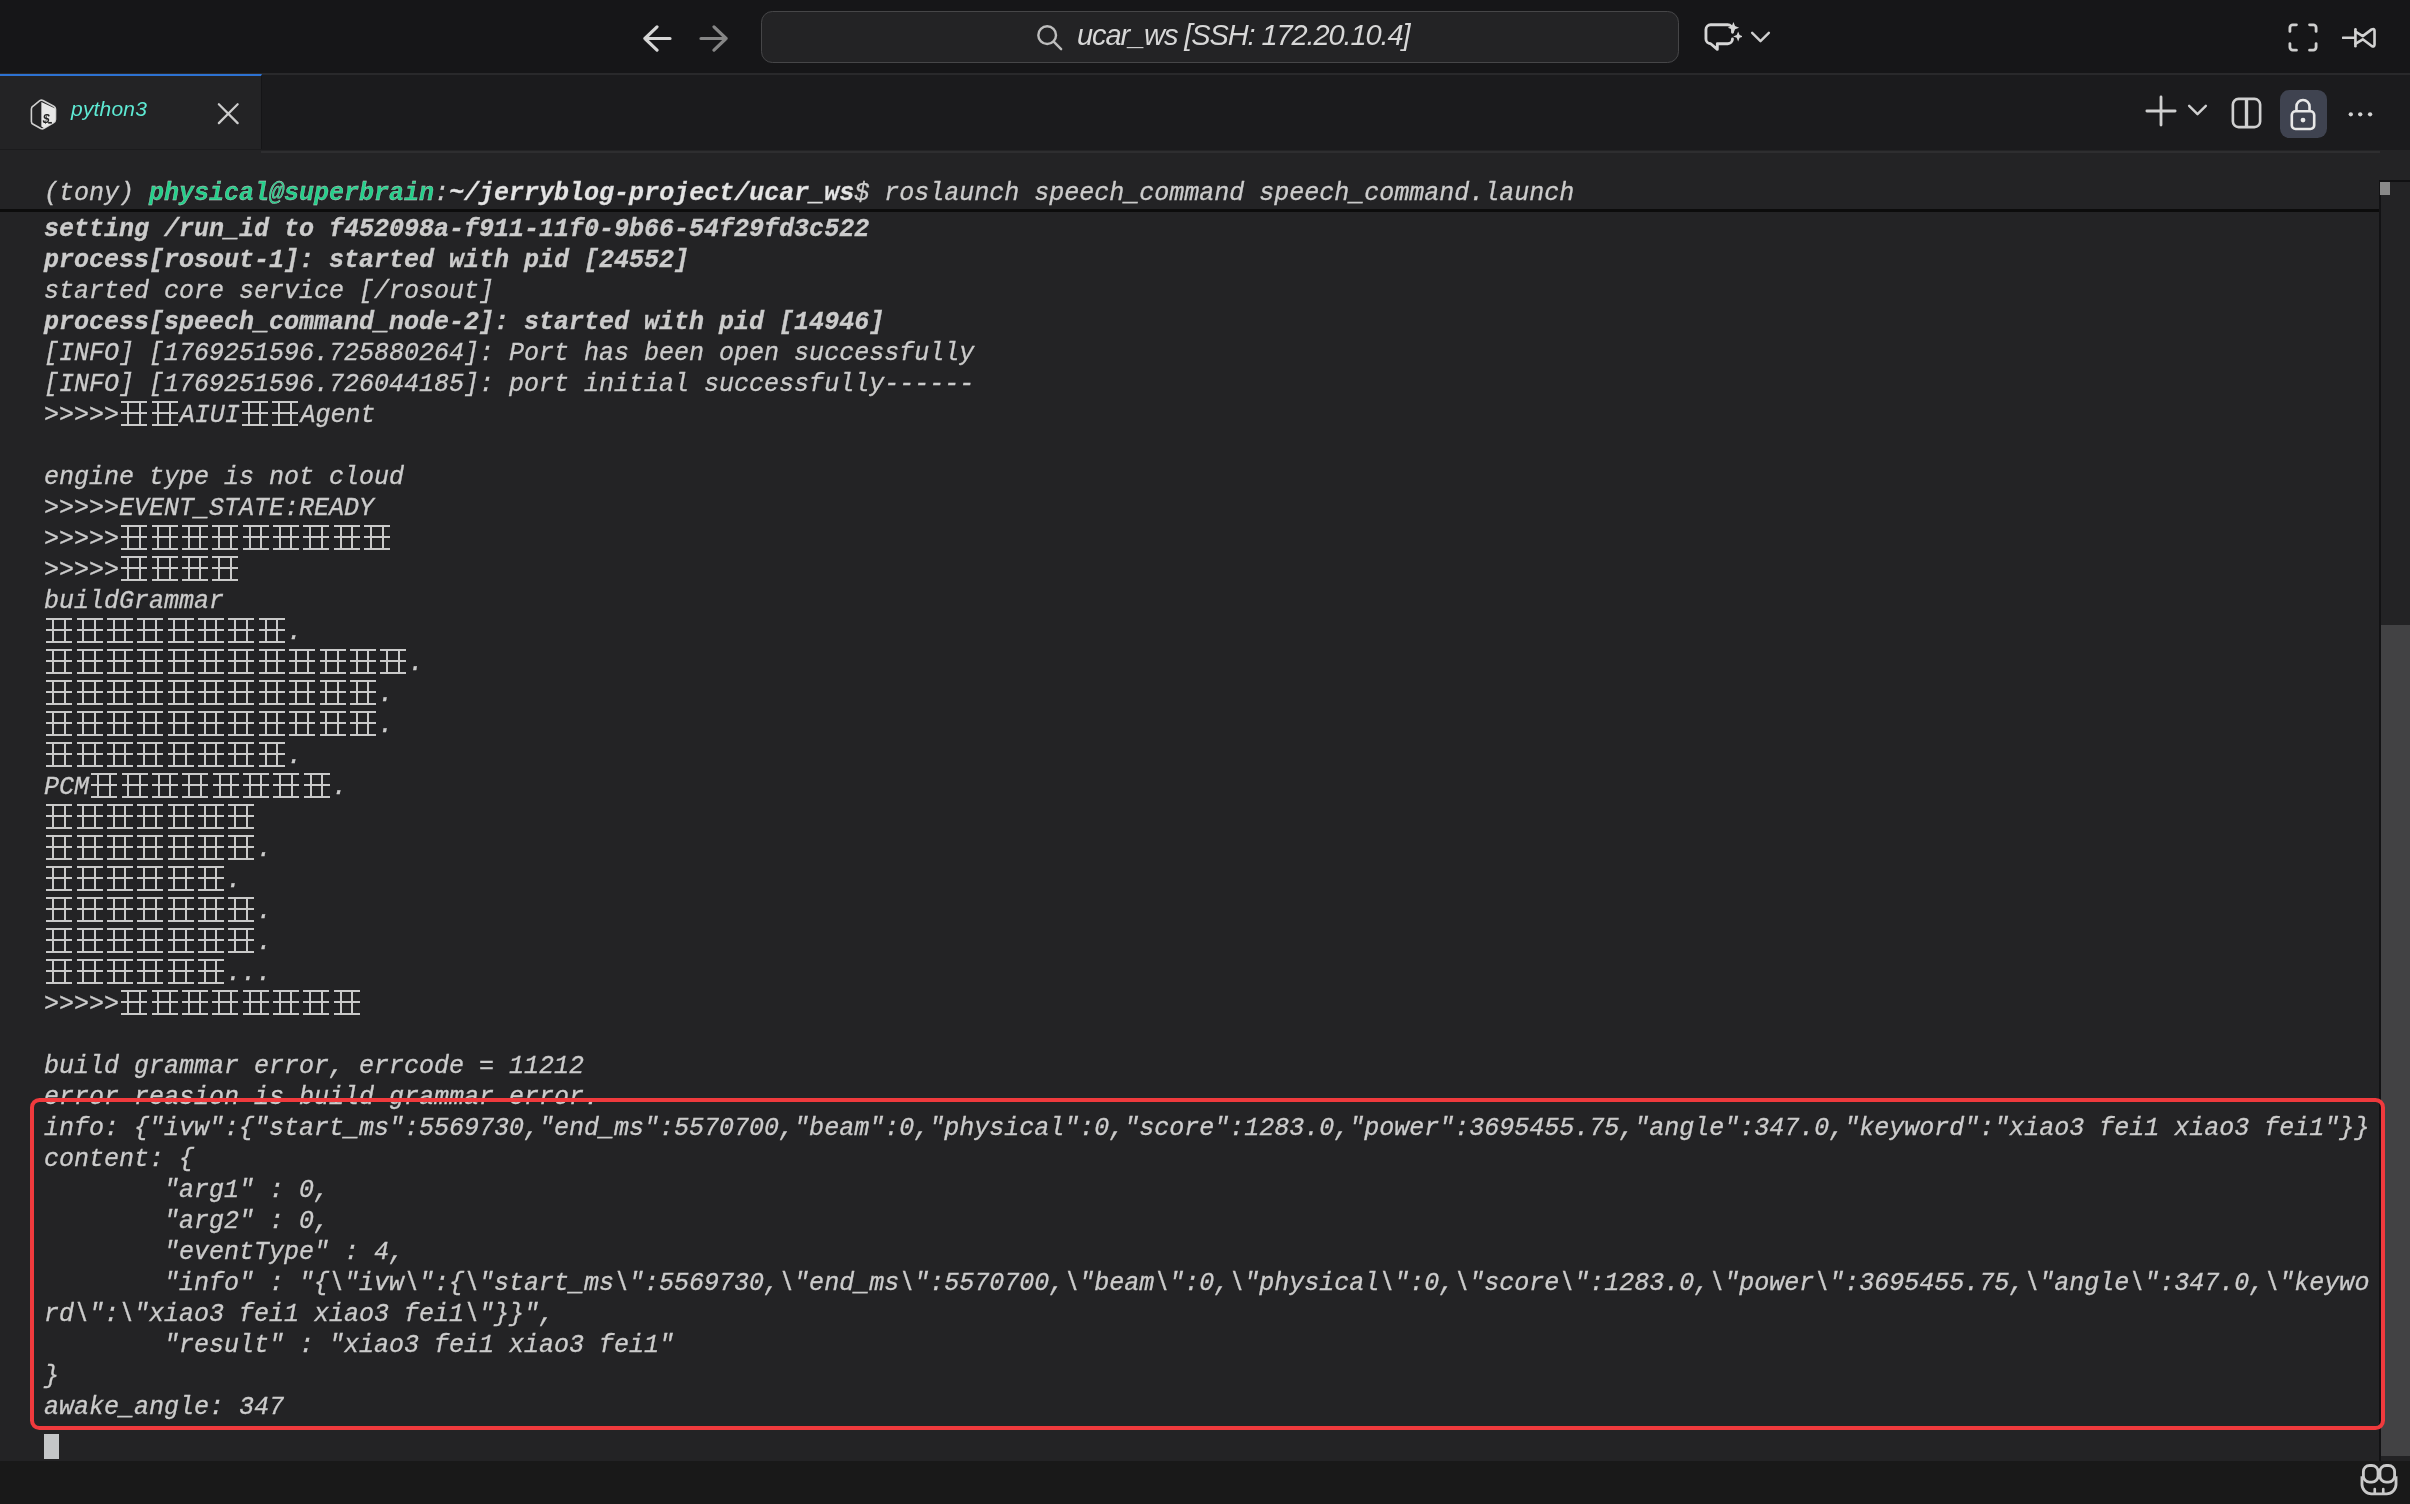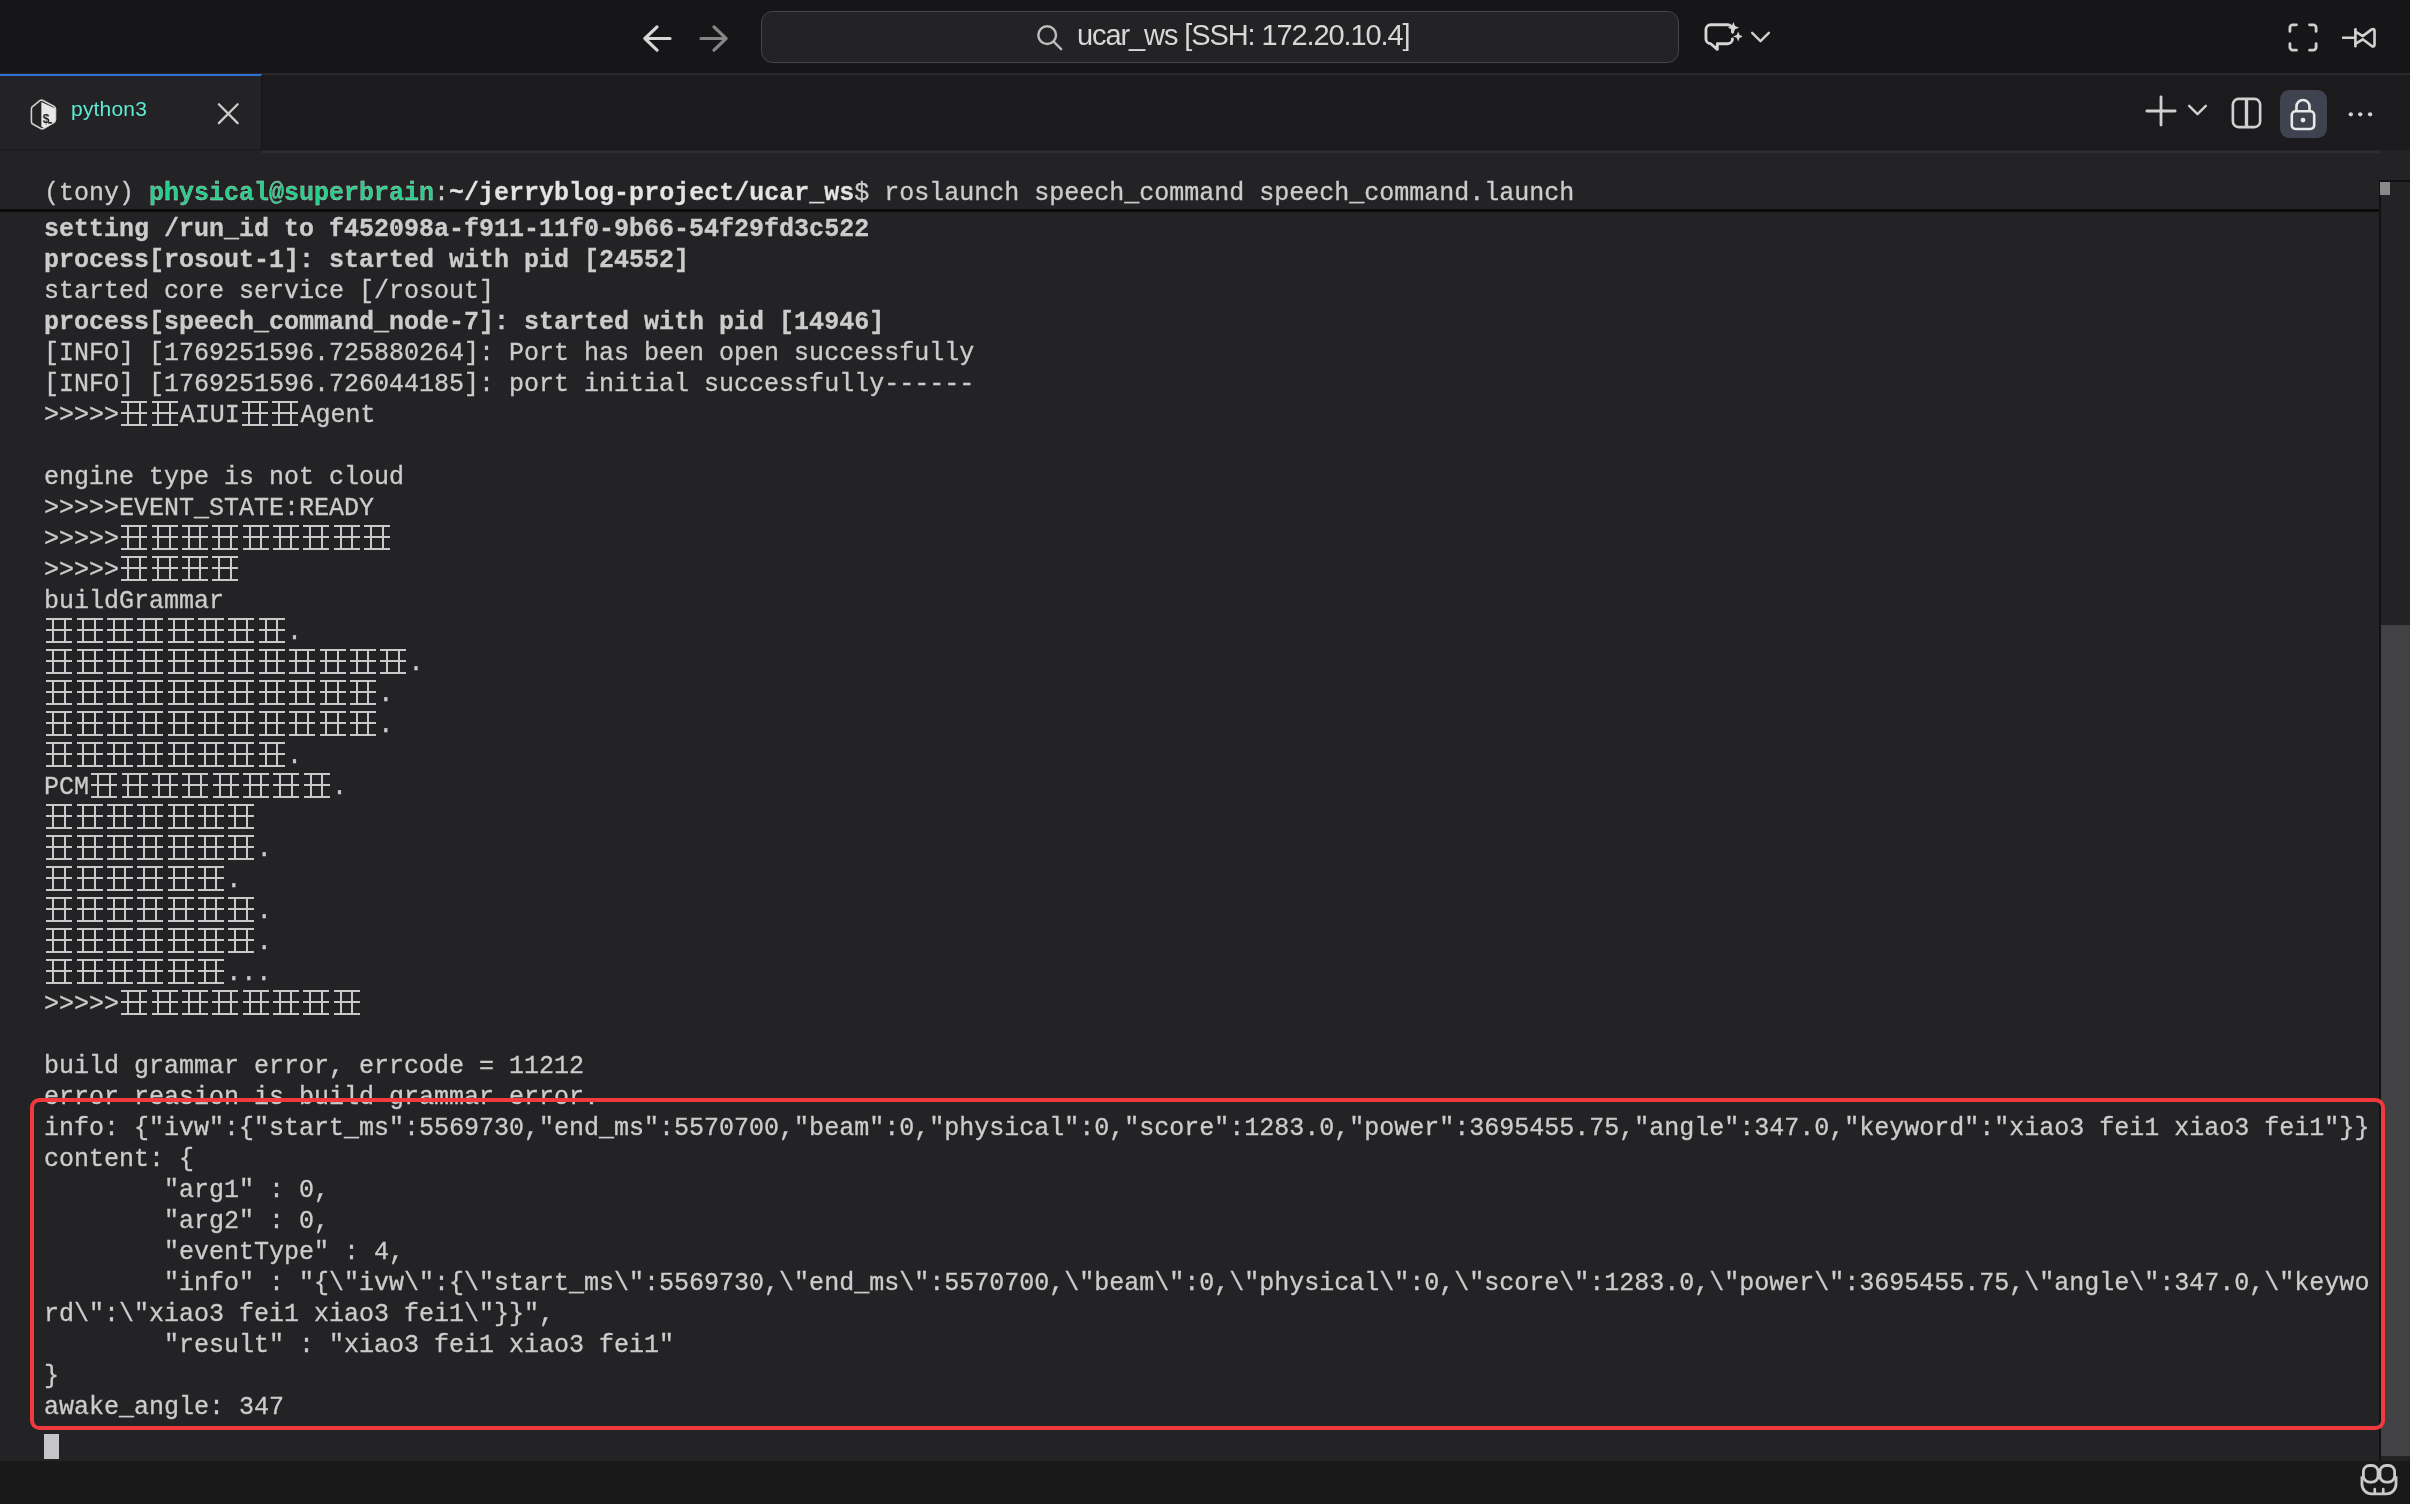--- a/index.html
+++ b/index.html
@@ -4,7 +4,7 @@
 <style>
   html,body{margin:0;padding:0;background:#222224;}
   #page{position:relative;width:2411px;height:1505px;overflow:hidden;background:#232325;
-        font-family:"Liberation Sans", sans-serif;}
+        font-family:"Liberation Sans", sans-serif;font-style:italic;}
   .abs{position:absolute;}
   
   #titlebar{left:0;top:0;width:2411px;height:74px;background:#161618;}

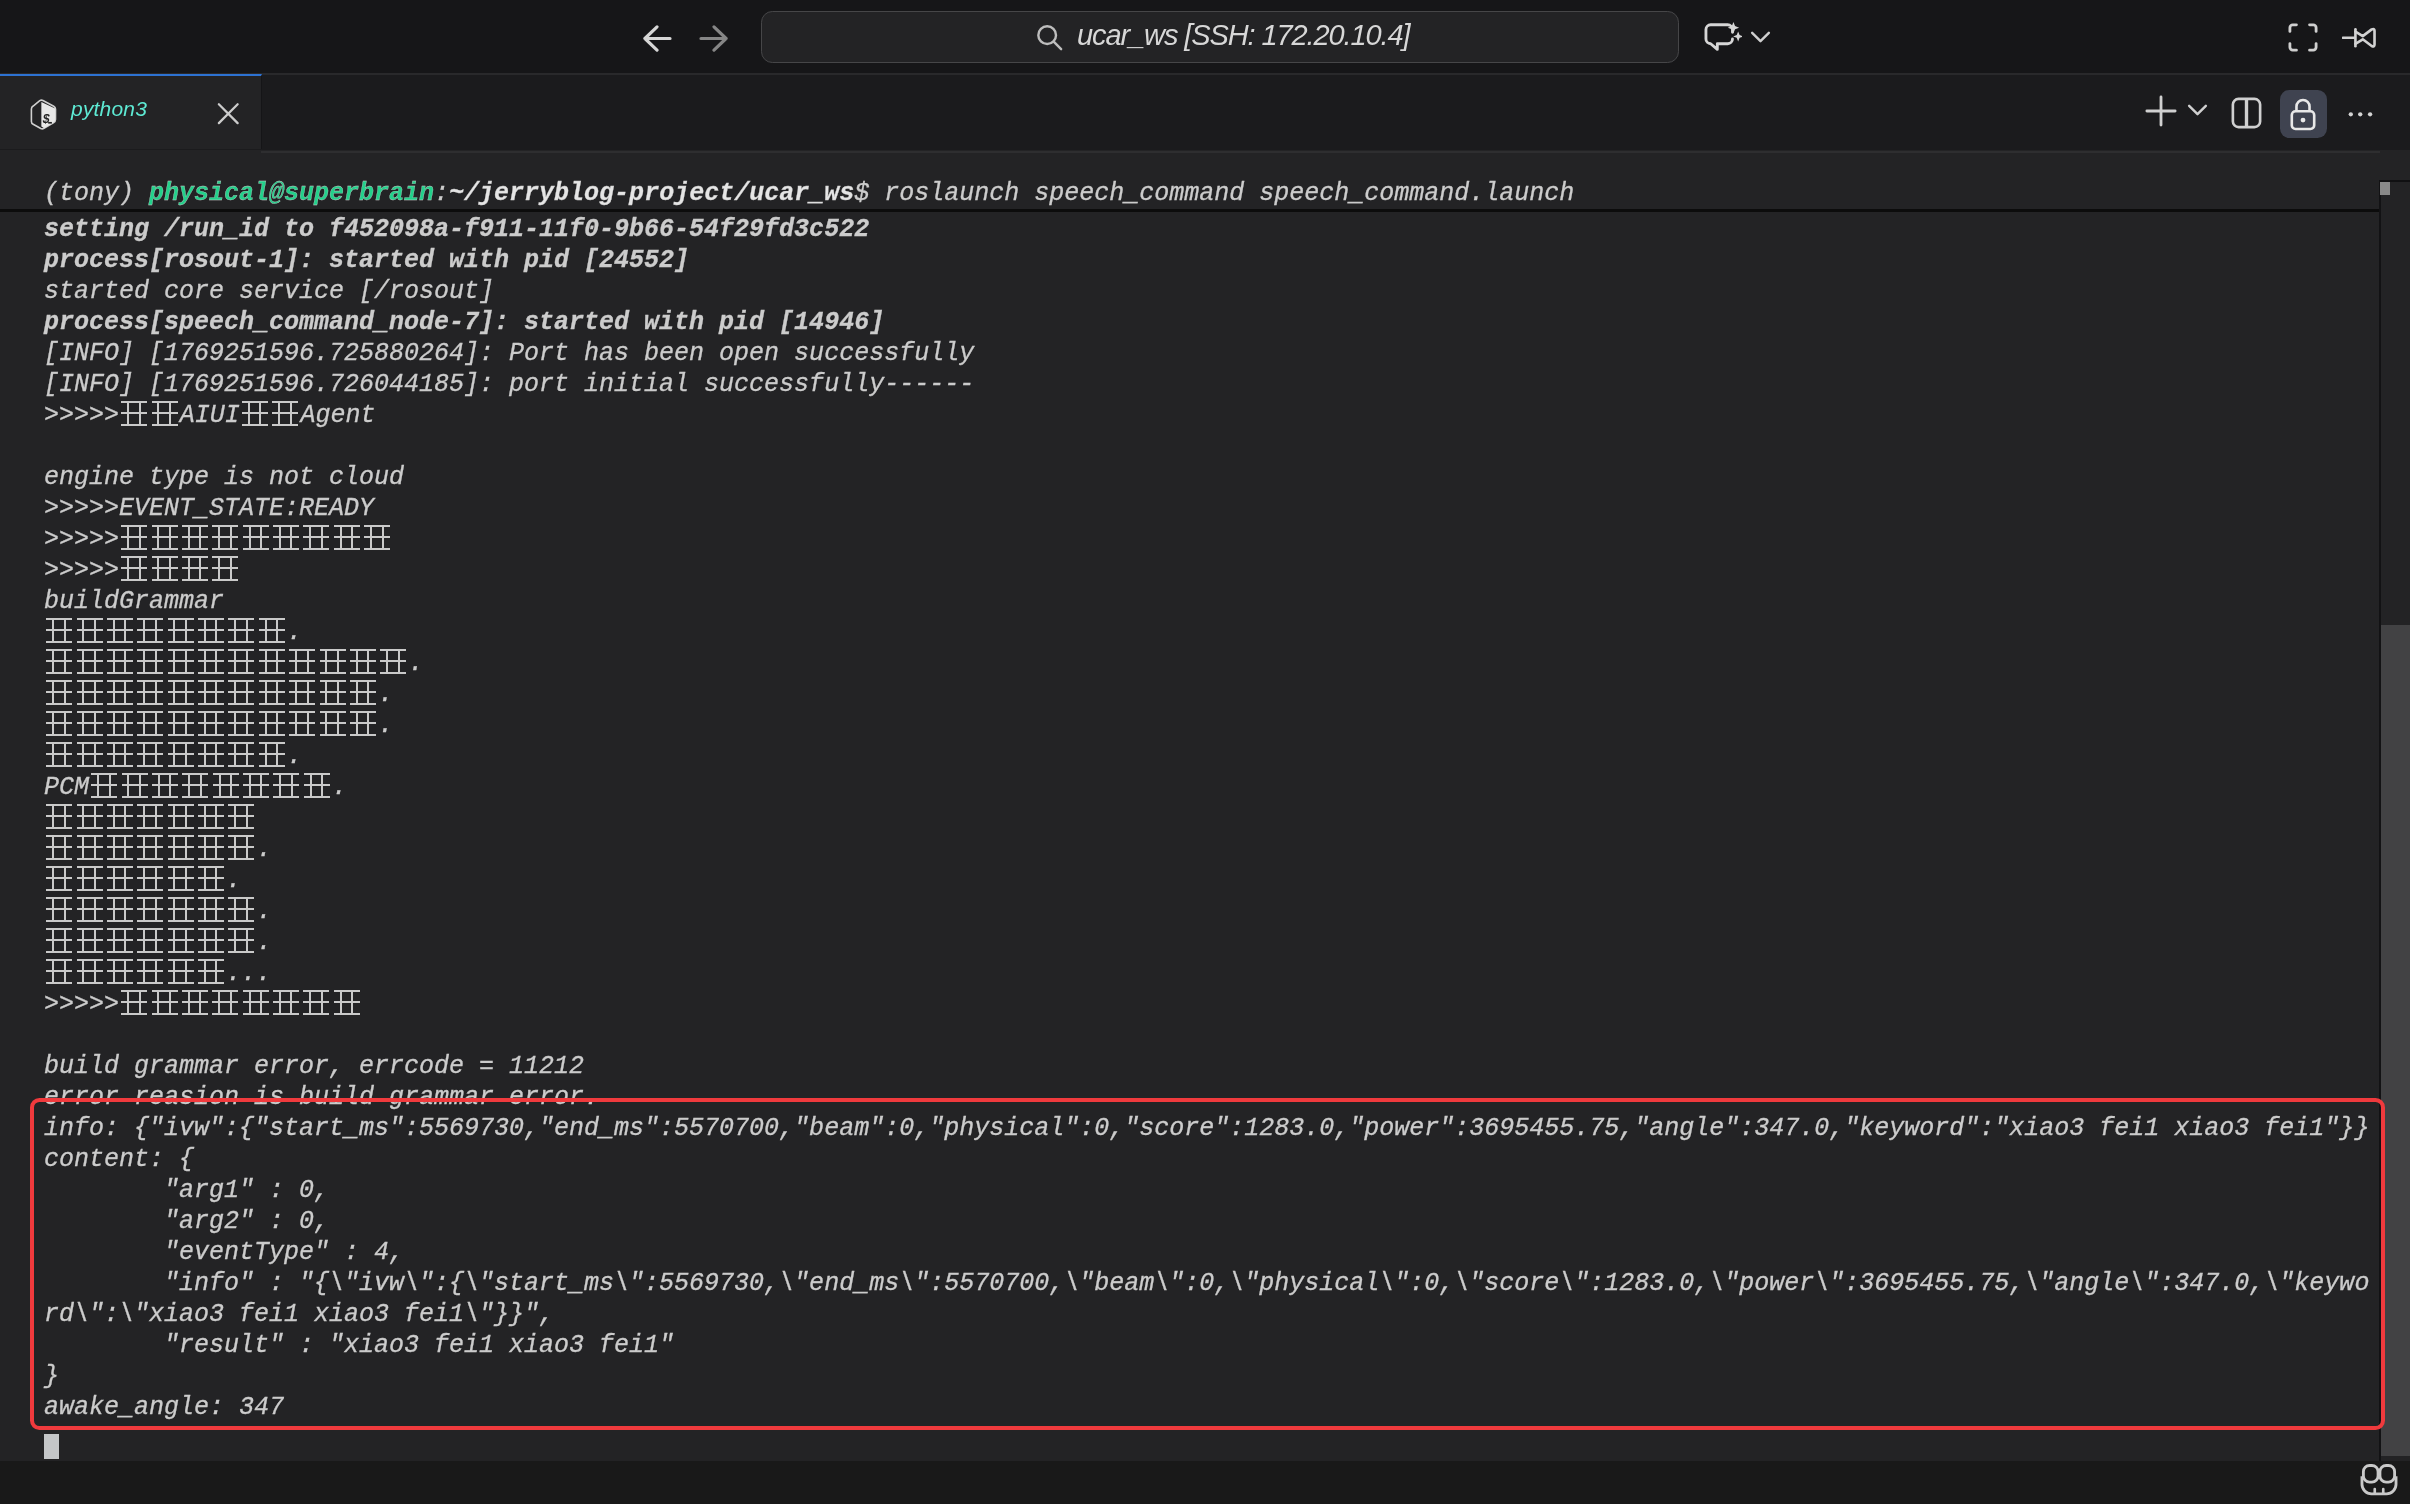--- a/index.html
+++ b/index.html
@@ -125,7 +125,7 @@
   <pre class="abs" id="term"><b>setting /run_id to f452098a-f911-11f0-9b66-54f29fd3c522
 process[rosout-1]: started with pid [24552]</b>
 started core service [/rosout]
-<b>process[speech_command_node-7]: started with pid [14946]</b>
+<b>process[speech_command_node-2]: started with pid [14946]</b>
 [INFO] [1769251596.725880264]: Port has been open successfully
 [INFO] [1769251596.726044185]: port initial successfully------
 &gt;&gt;&gt;&gt;&gt;<span class="c"></span><span class="c"></span>AIUI<span class="c"></span><span class="c"></span>Agent

